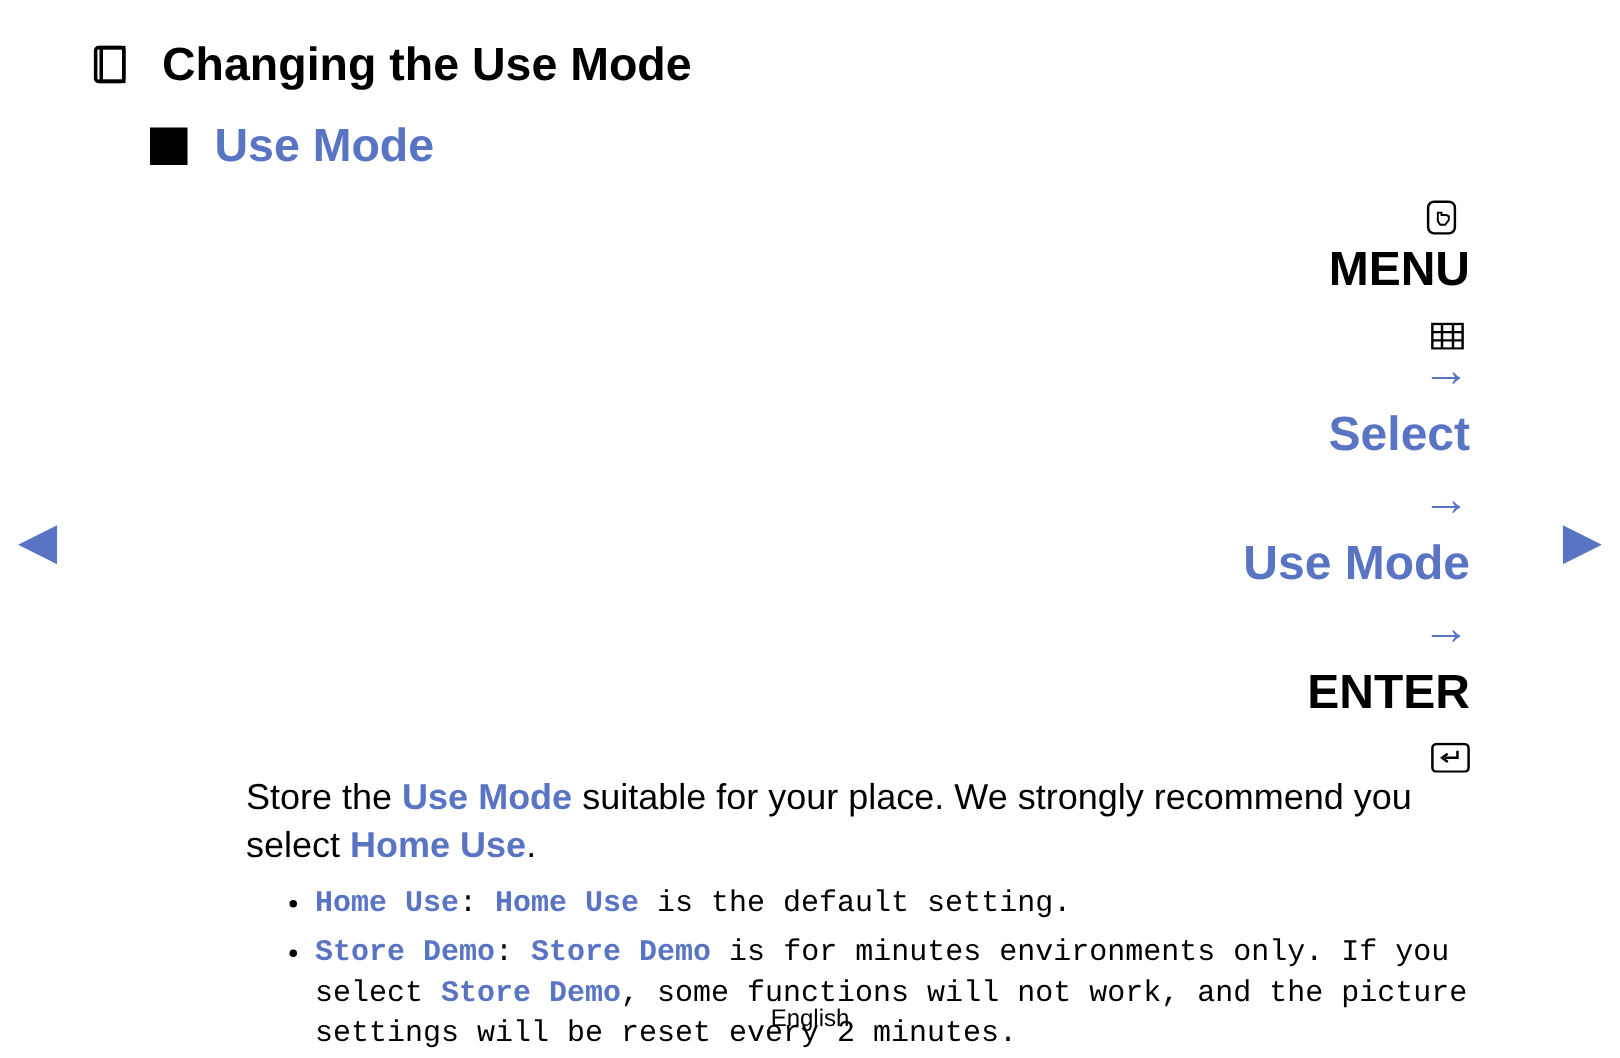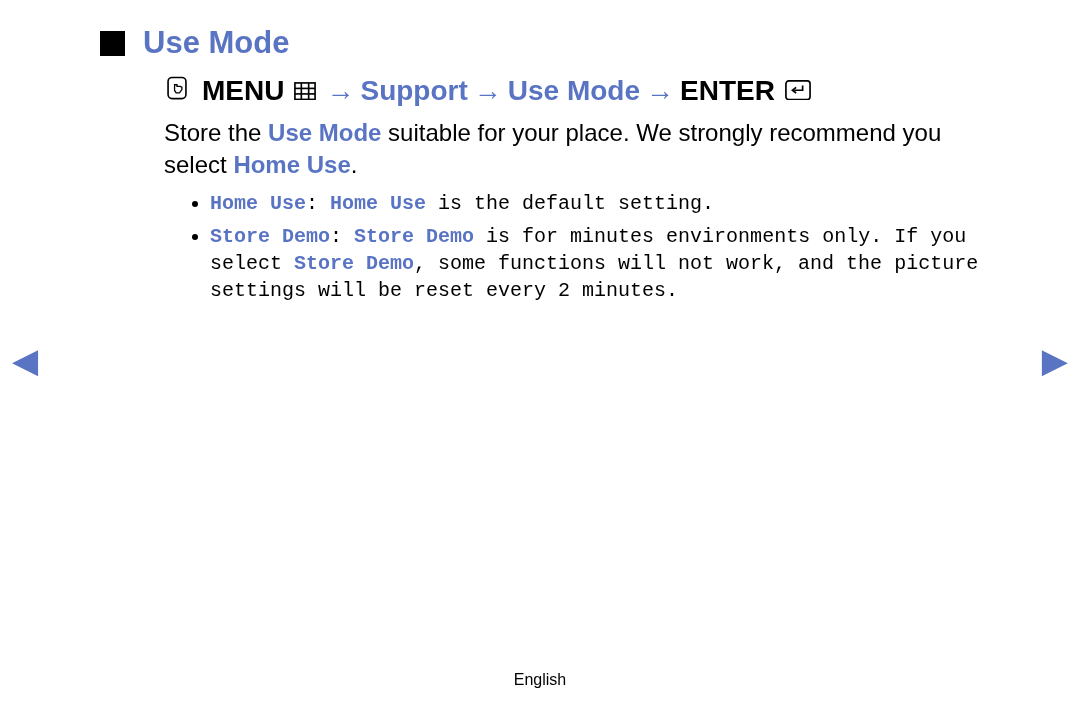--- a/index.html
+++ b/index.html
@@ -109,6 +109,15 @@
 
 <div class="page">
 
+  <div class="title-row">
+    <span class="book-icon">
+      <svg viewBox="0 0 32 32">
+        <rect x="4" y="4" width="20" height="24" rx="2" fill="none" stroke="#000" stroke-width="2.5"></rect>
+        <rect x="8" y="4" width="16" height="24" fill="none" stroke="#000" stroke-width="2.5"></rect>
+      </svg>
+    </span>
+    <span class="title-text">Changing the Use Mode</span>
+  </div>
 
   <div class="section-row">
     <span class="black-square"></span>

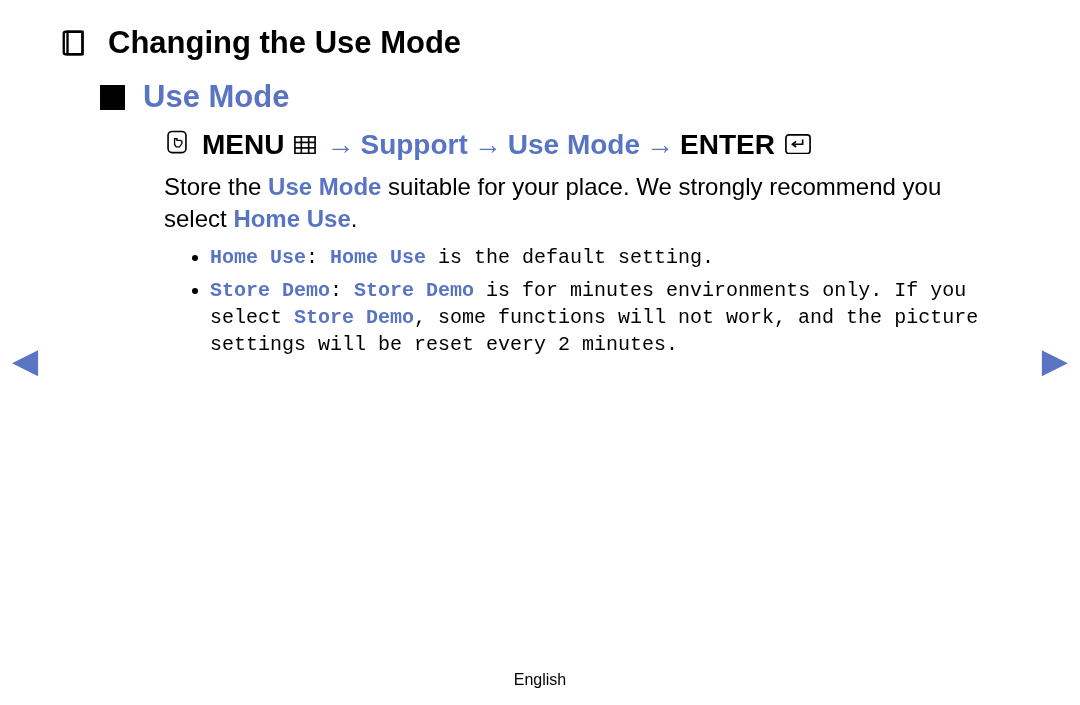--- a/index.html
+++ b/index.html
@@ -58,10 +58,11 @@
   }
   .navpath-row {
     display: flex;
-    align-items: flex-start;
+    align-items: flex-end;
     gap: 6px;
-    font-size: 28px;
+    font-size: 32px;
     margin-bottom: 10px;
+    flex-direction: column;
   }
   .navpath-row .blk { font-weight: bold; color: #000; }
   .navpath-row .blu { font-weight: bold; color: #5a74c4; }

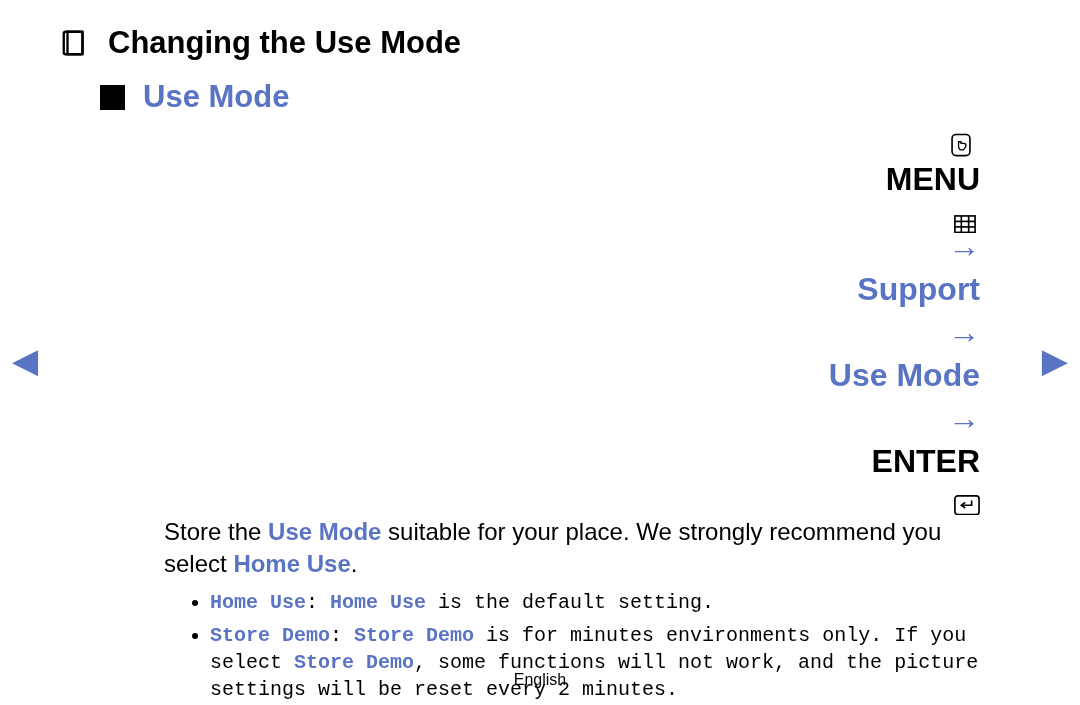--- a/index.html
+++ b/index.html
@@ -145,7 +145,7 @@
         </svg>
       </span>
       <span class="arrow">→</span>
-      <span class="blu">Support</span>
+      <span class="blu">Select</span>
       <span class="arrow">→</span>
       <span class="blu">Use Mode</span>
       <span class="arrow">→</span>

